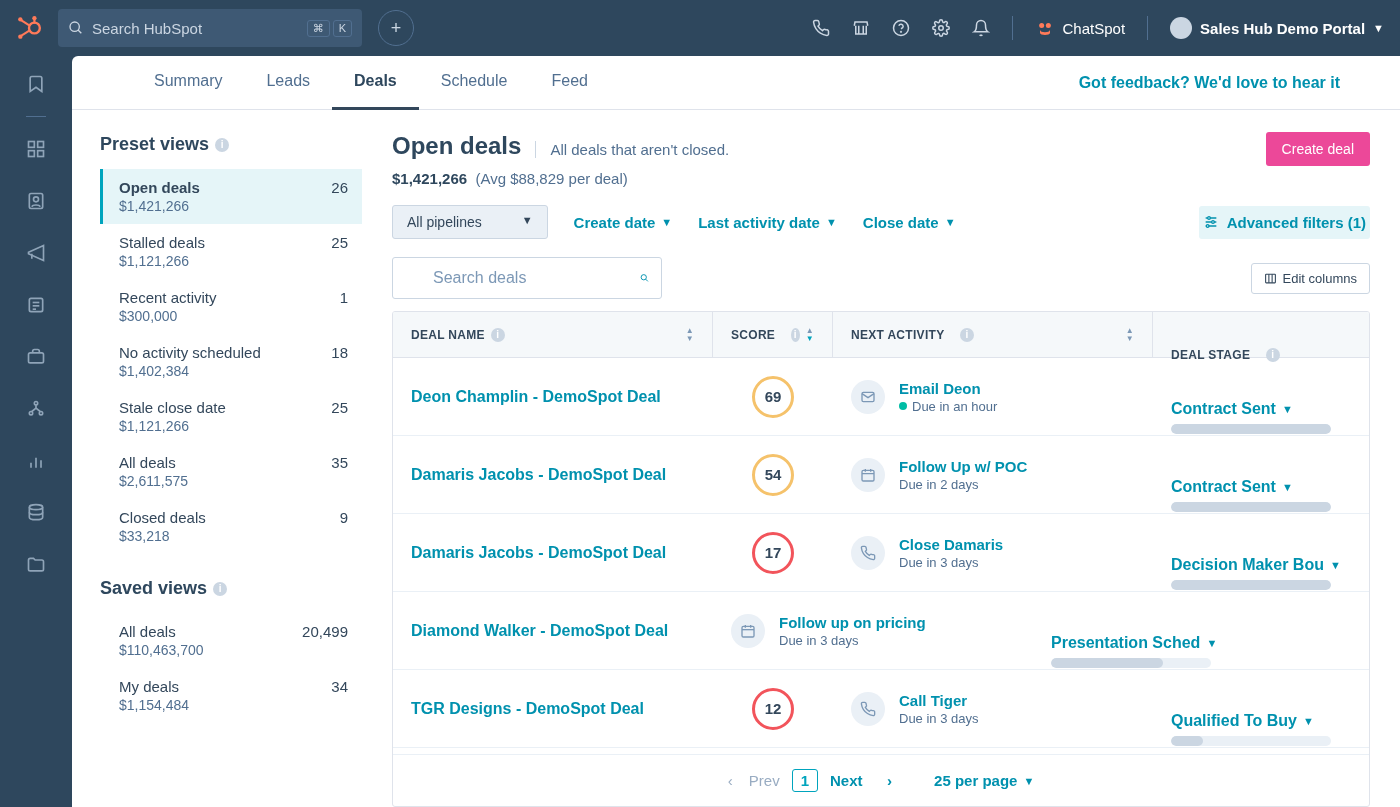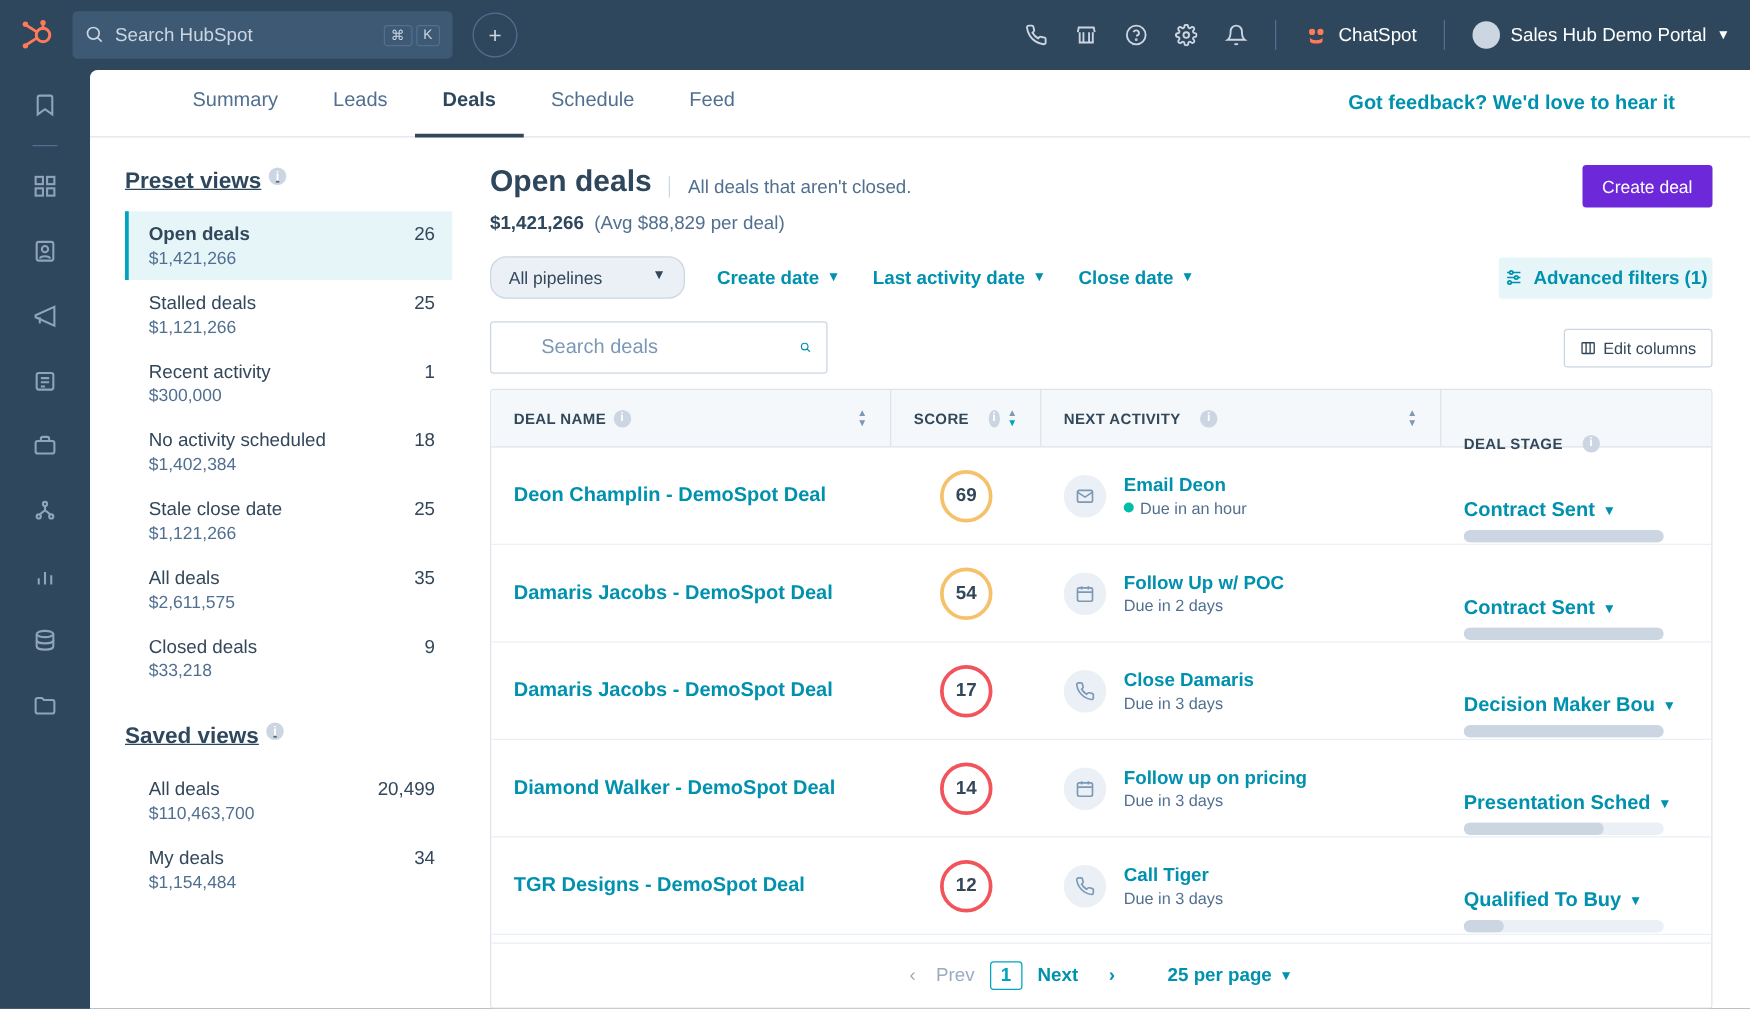--- a/index.html
+++ b/index.html
@@ -16,7 +16,7 @@
 .top-icon { cursor: pointer; display: flex; }
 .chatspot { display: flex; align-items: center; gap: 8px; color: #fff; font-size: 15px; cursor: pointer; }
 .chatspot-ico { color: #ff7a59; }
-.portal { display: flex; align-items: center; gap: 8px; color: #fff; font-size: 15px; cursor: pointer; }
+.portal { display: flex; align-items: center; gap: 8px; color: #fff; font-size: 15px; cursor: pointer; font-weight: bold; }
 .avatar-circle { width: 22px; height: 22px; border-radius: 50%; background: #cbd6e2; }
 .vdiv { width: 1px; height: 24px; background: #516f90; }
 

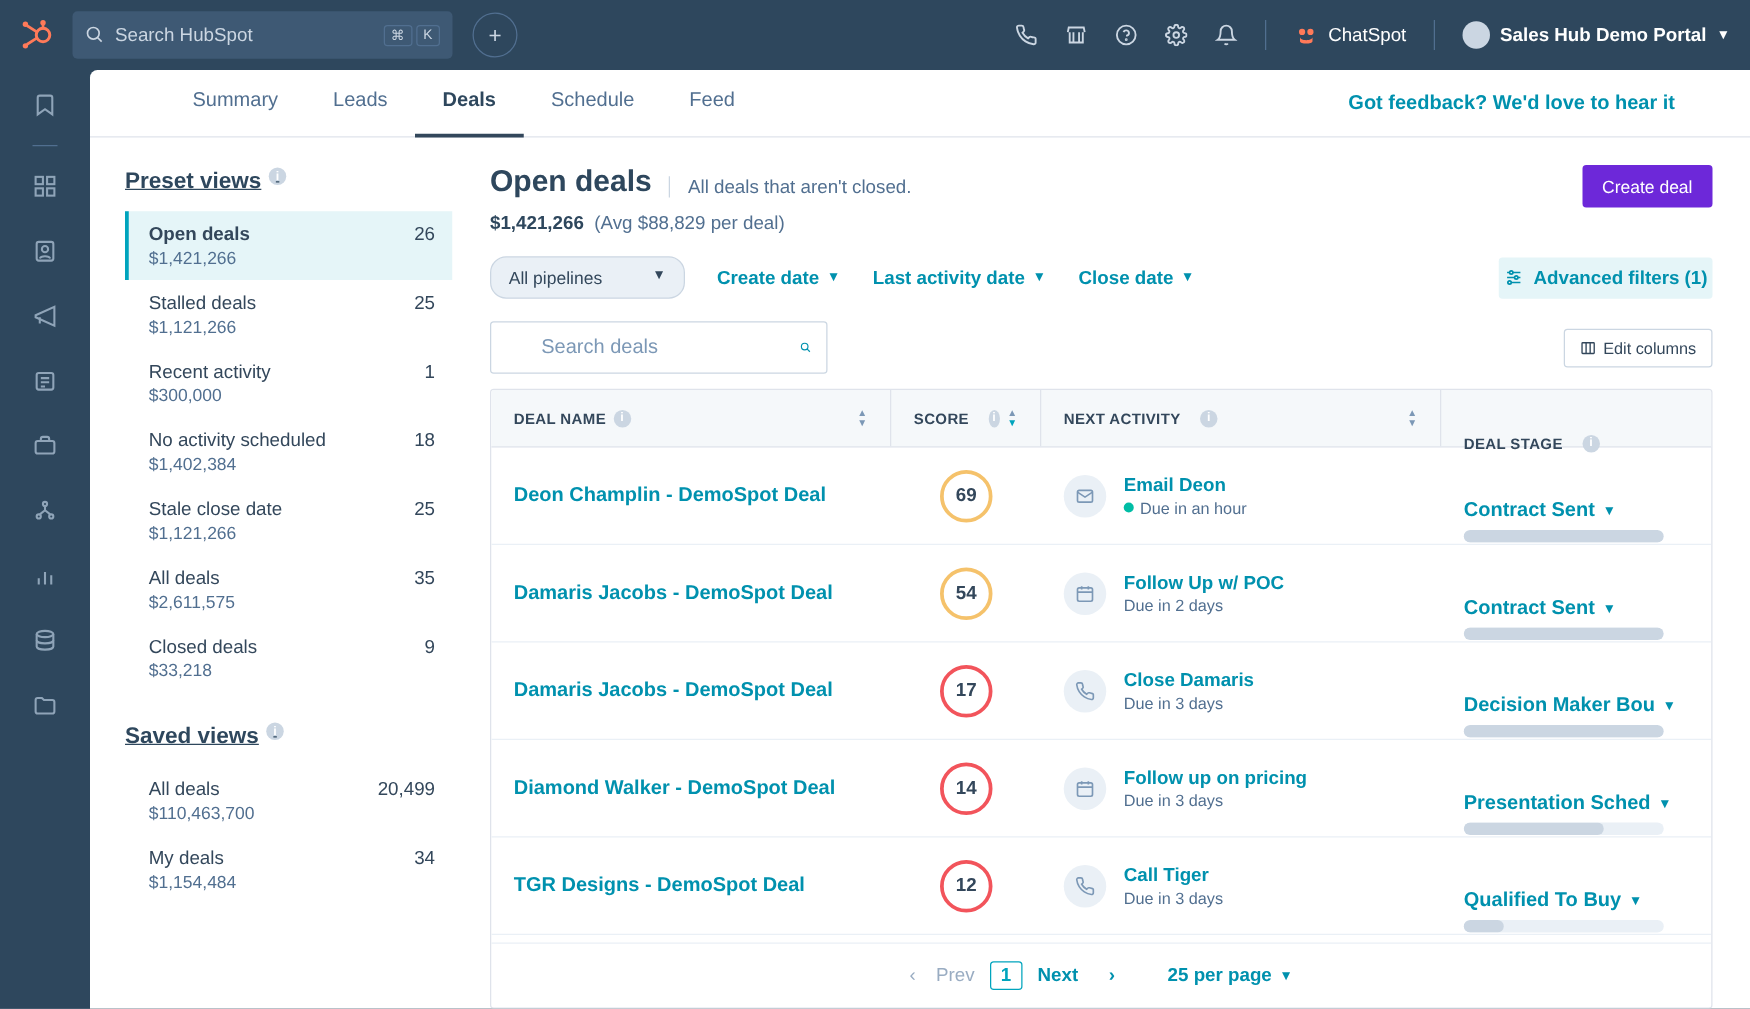--- a/index.html
+++ b/index.html
@@ -33,7 +33,7 @@
 
 .main-cols { flex: 1; display: flex; overflow: hidden; }
 .sidebar { width: 290px; padding: 24px 0 24px 28px; overflow-y: auto; }
-.sidebar h3 { font-size: 18px; color: #2e475d; font-weight: 600; margin-bottom: 14px; display: flex; gap: 6px; text-decoration: underline; }
+.sidebar h3 { font-size: 18px; color: #2e475d; font-weight: 600; margin-bottom: 14px; display: flex; align-items: center; gap: 6px; }
 .info-ico { width: 14px; height: 14px; border-radius: 50%; background: #cbd6e2; display: inline-flex; align-items: center; justify-content: center; color: #fff; font-size: 10px; font-weight: bold; }
 .view-item { padding: 10px 14px 10px 16px; cursor: pointer; border-left: 3px solid transparent; }
 .view-item.active { background: #e5f5f8; border-left: 3px solid #00a4bd; }

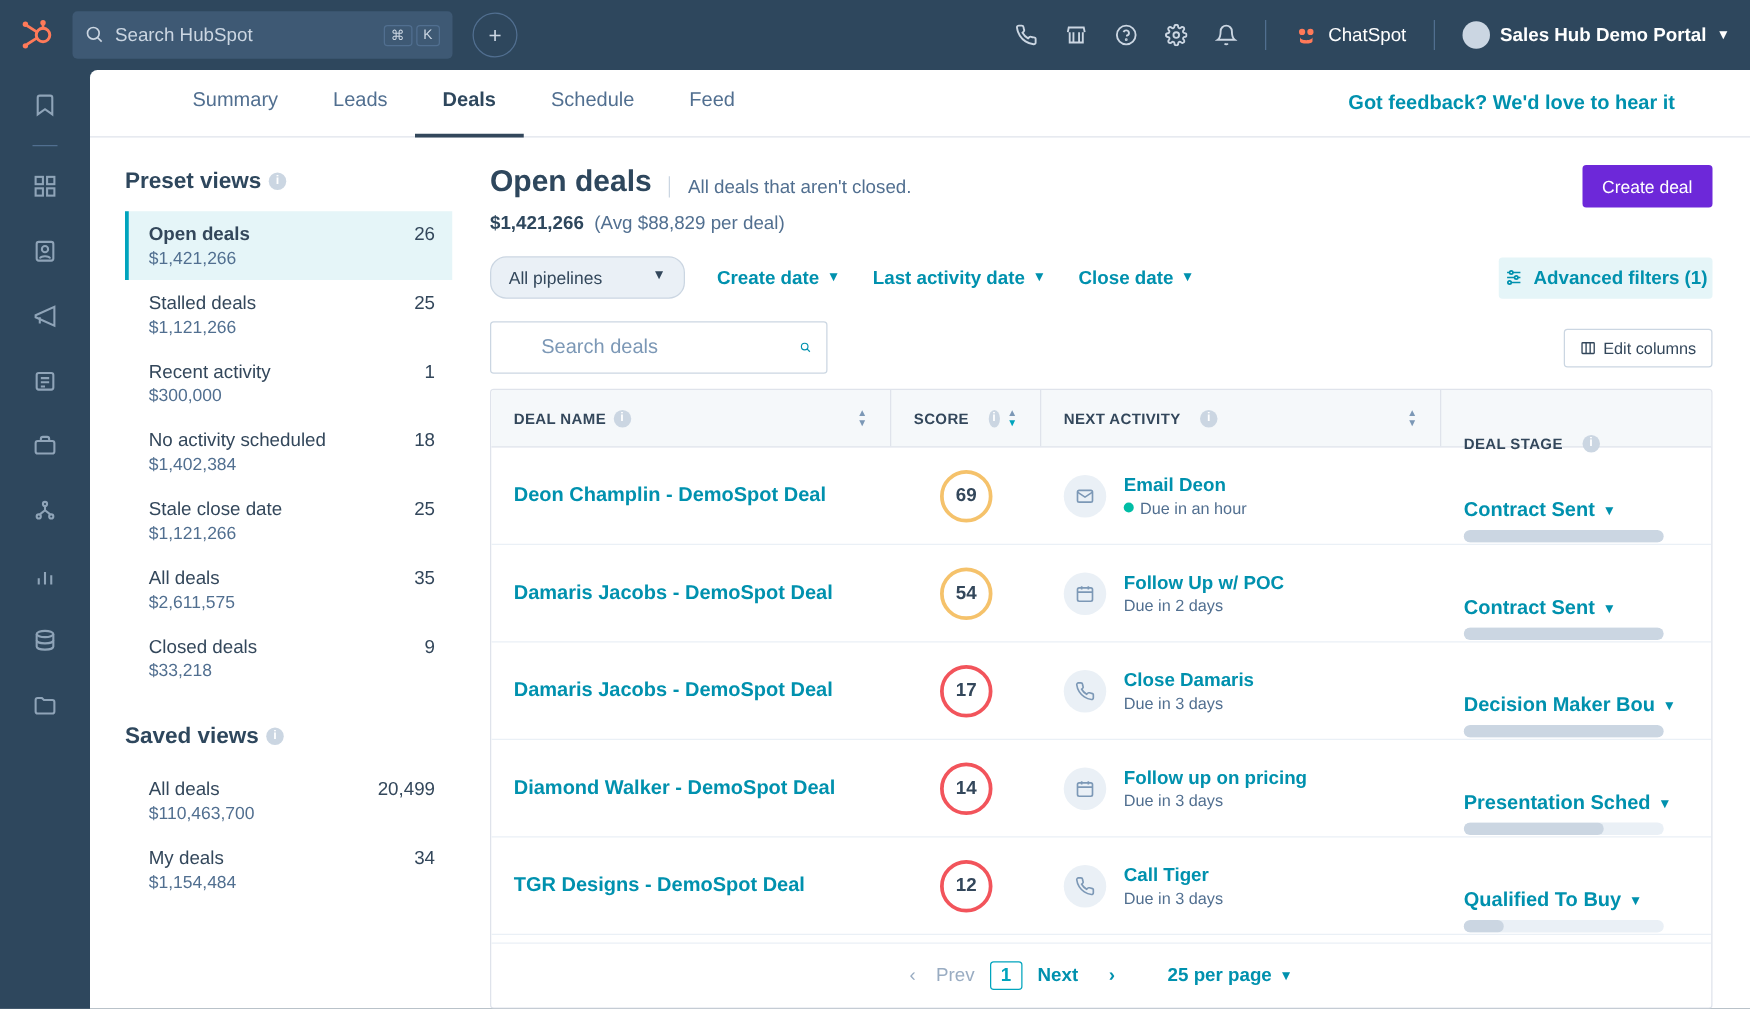--- a/index.html
+++ b/index.html
@@ -48,7 +48,7 @@
 .work-header { display: flex; align-items: flex-start; }
 .work-title { font-size: 24px; font-weight: 700; color: #2e475d; }
 .work-sub { font-size: 15px; color: #516f90; padding-left: 14px; border-left: 1px solid #cbd6e2; margin-left: 14px; align-self: center; }
-.create-btn { margin-left: auto; background: #6d28d9; color: #fff; border: none; padding: 9px 16px; border-radius: 3px; font-size: 14px; cursor: pointer; }
+.create-btn { margin-left: auto; background: #ec4899; color: #fff; border: none; padding: 9px 16px; border-radius: 3px; font-size: 14px; cursor: pointer; }
 .totals { margin-top: 4px; font-size: 15px; color: #2e475d; }
 .totals b { font-weight: 700; }
 .totals .avg { color: #516f90; }

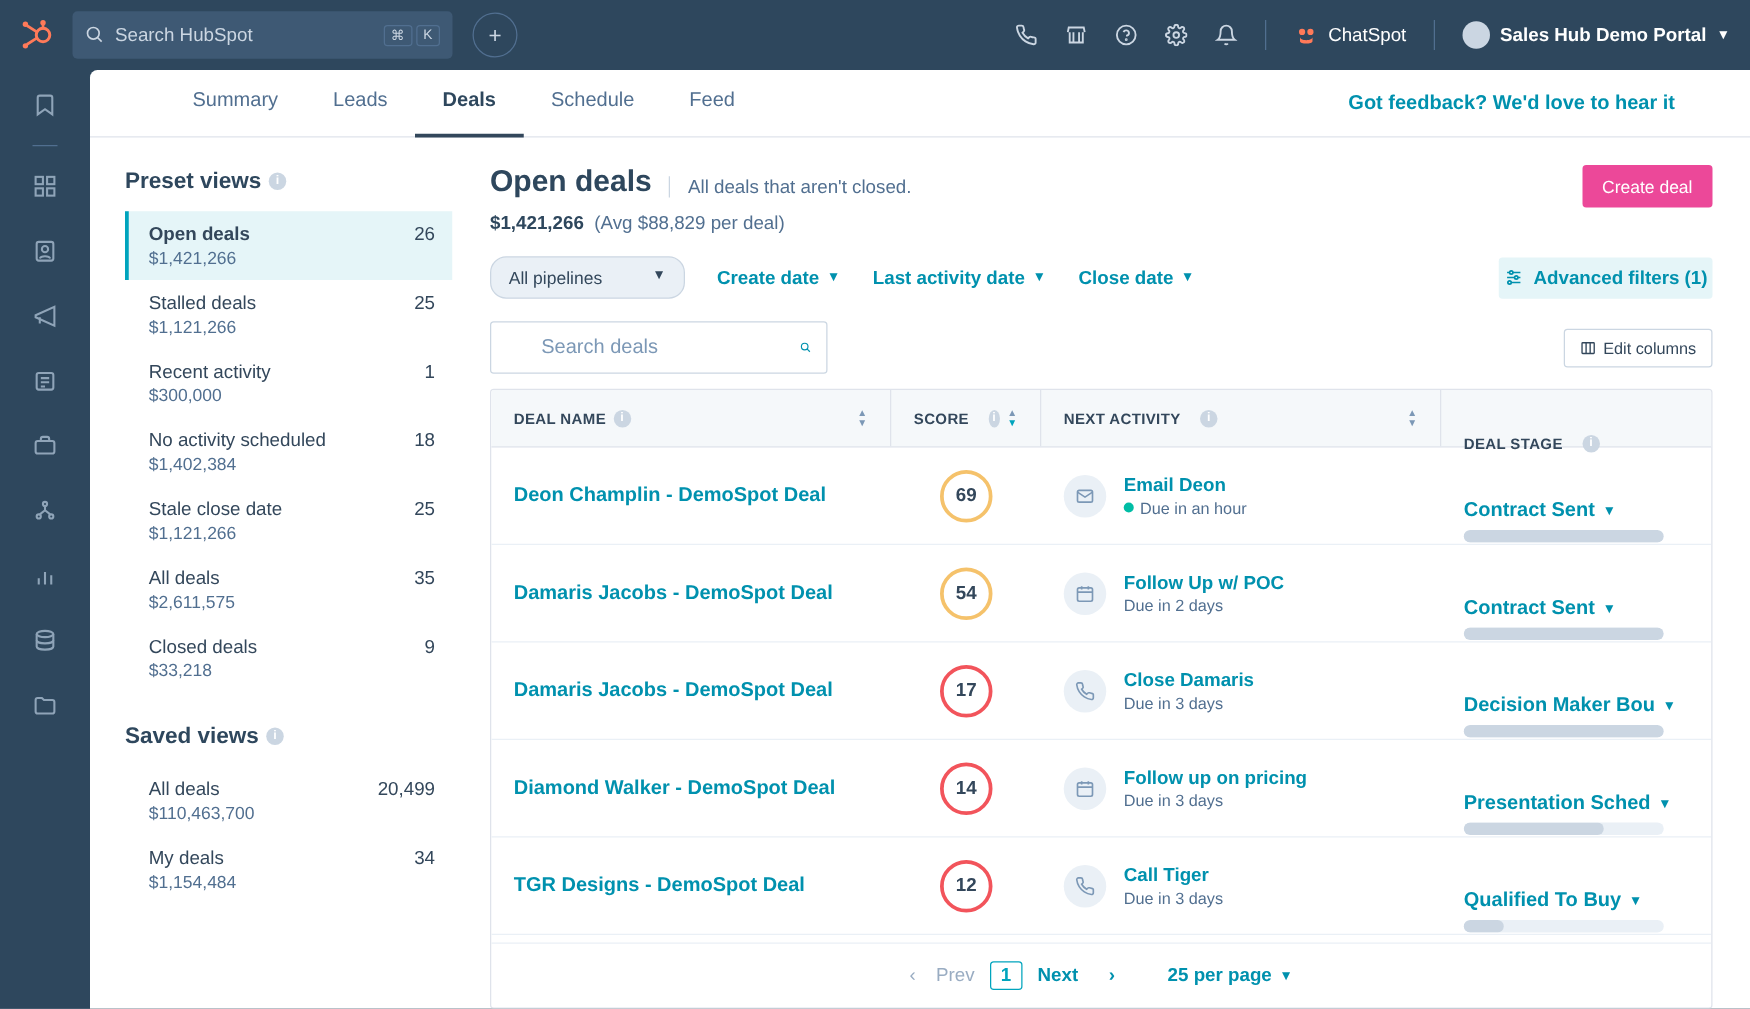--- a/index.html
+++ b/index.html
@@ -54,7 +54,7 @@
 .totals .avg { color: #516f90; }
 
 .filter-row { display: flex; align-items: center; gap: 26px; margin-top: 18px; }
-.pill-select { background: #eaf0f6; border: 1px solid #cbd6e2; border-radius: 13px; padding: 8px 14px; font-size: 14px; color: #33475b; display: flex; align-items: flex-start; gap: 40px; cursor: pointer; }
+.pill-select { background: #eaf0f6; border: 1px solid #cbd6e2; border-radius: 3px; padding: 8px 14px; font-size: 14px; color: #33475b; display: flex; align-items: flex-start; gap: 40px; cursor: pointer; }
 .link-filter { color: #0091ae; font-weight: 600; font-size: 15px; display: flex; align-items: center; gap: 6px; cursor: pointer; }
 .adv-filter { margin-left: auto; background: #e5f5f8; padding: 8px 4px; border-radius: 3px; display: flex; align-items: center; gap: 8px; color: #0091ae; font-weight: 600; font-size: 15px; cursor: pointer; }
 

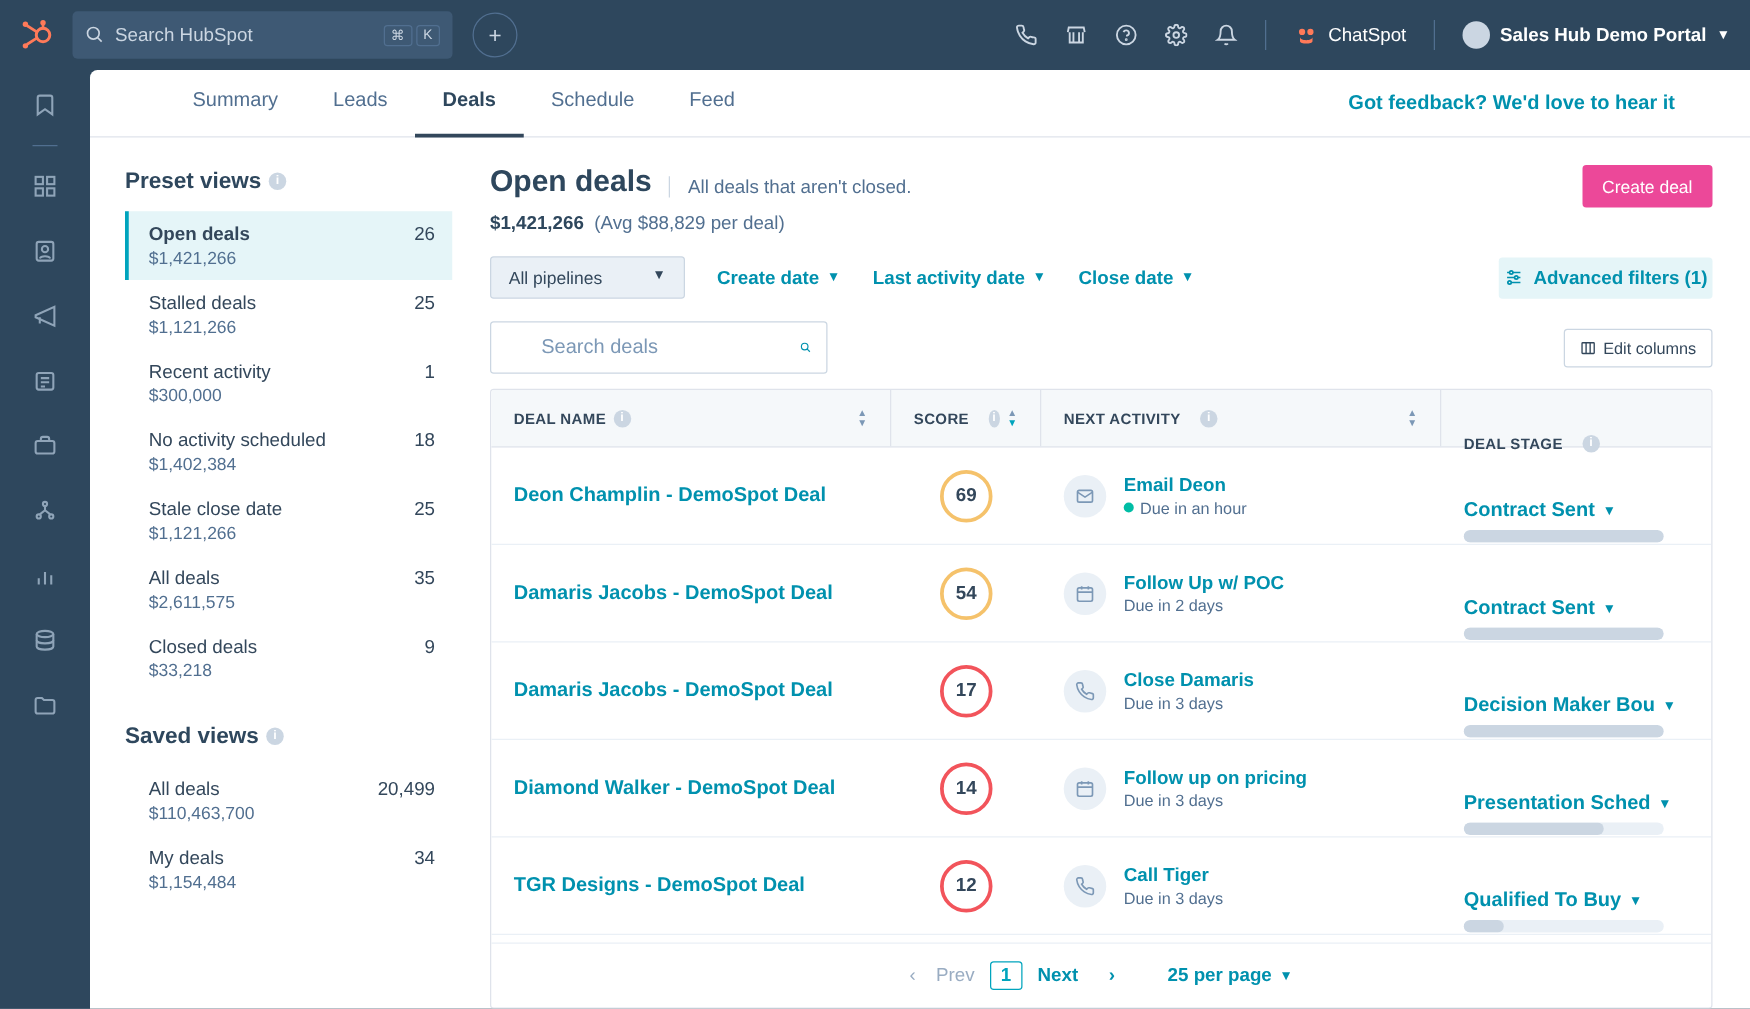--- a/index.html
+++ b/index.html
@@ -496,9 +496,6 @@
               </div>
               <div class="trow">
     <div class="td col-name"><a class="deal-link">Diamond Walker - DemoSpot Deal</a></div>
-    <div class="td col-score">
-                  <div class="score-ring red">14</div>
-                </div>
     <div class="td col-activity">
                   <div class="activity-cell">
       <div class="act-icon">

